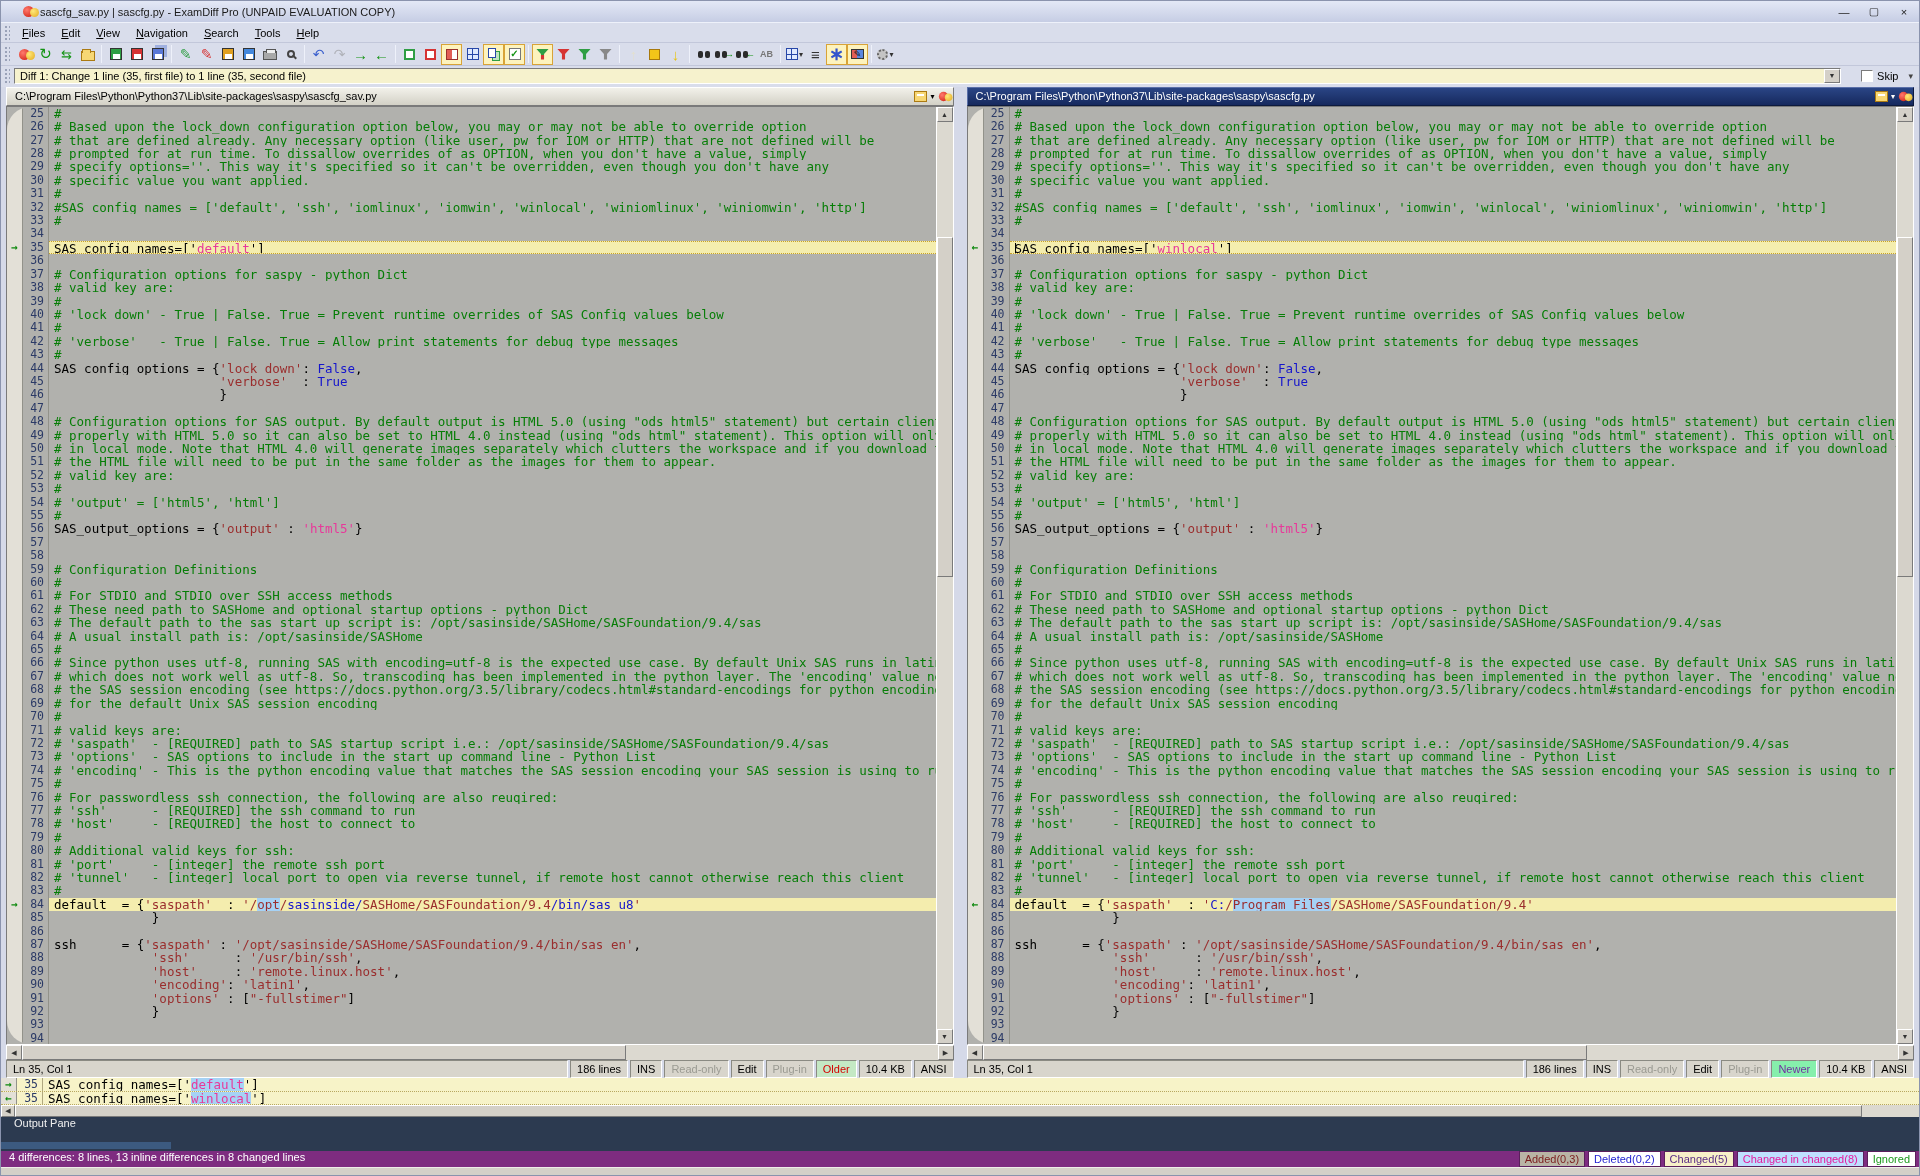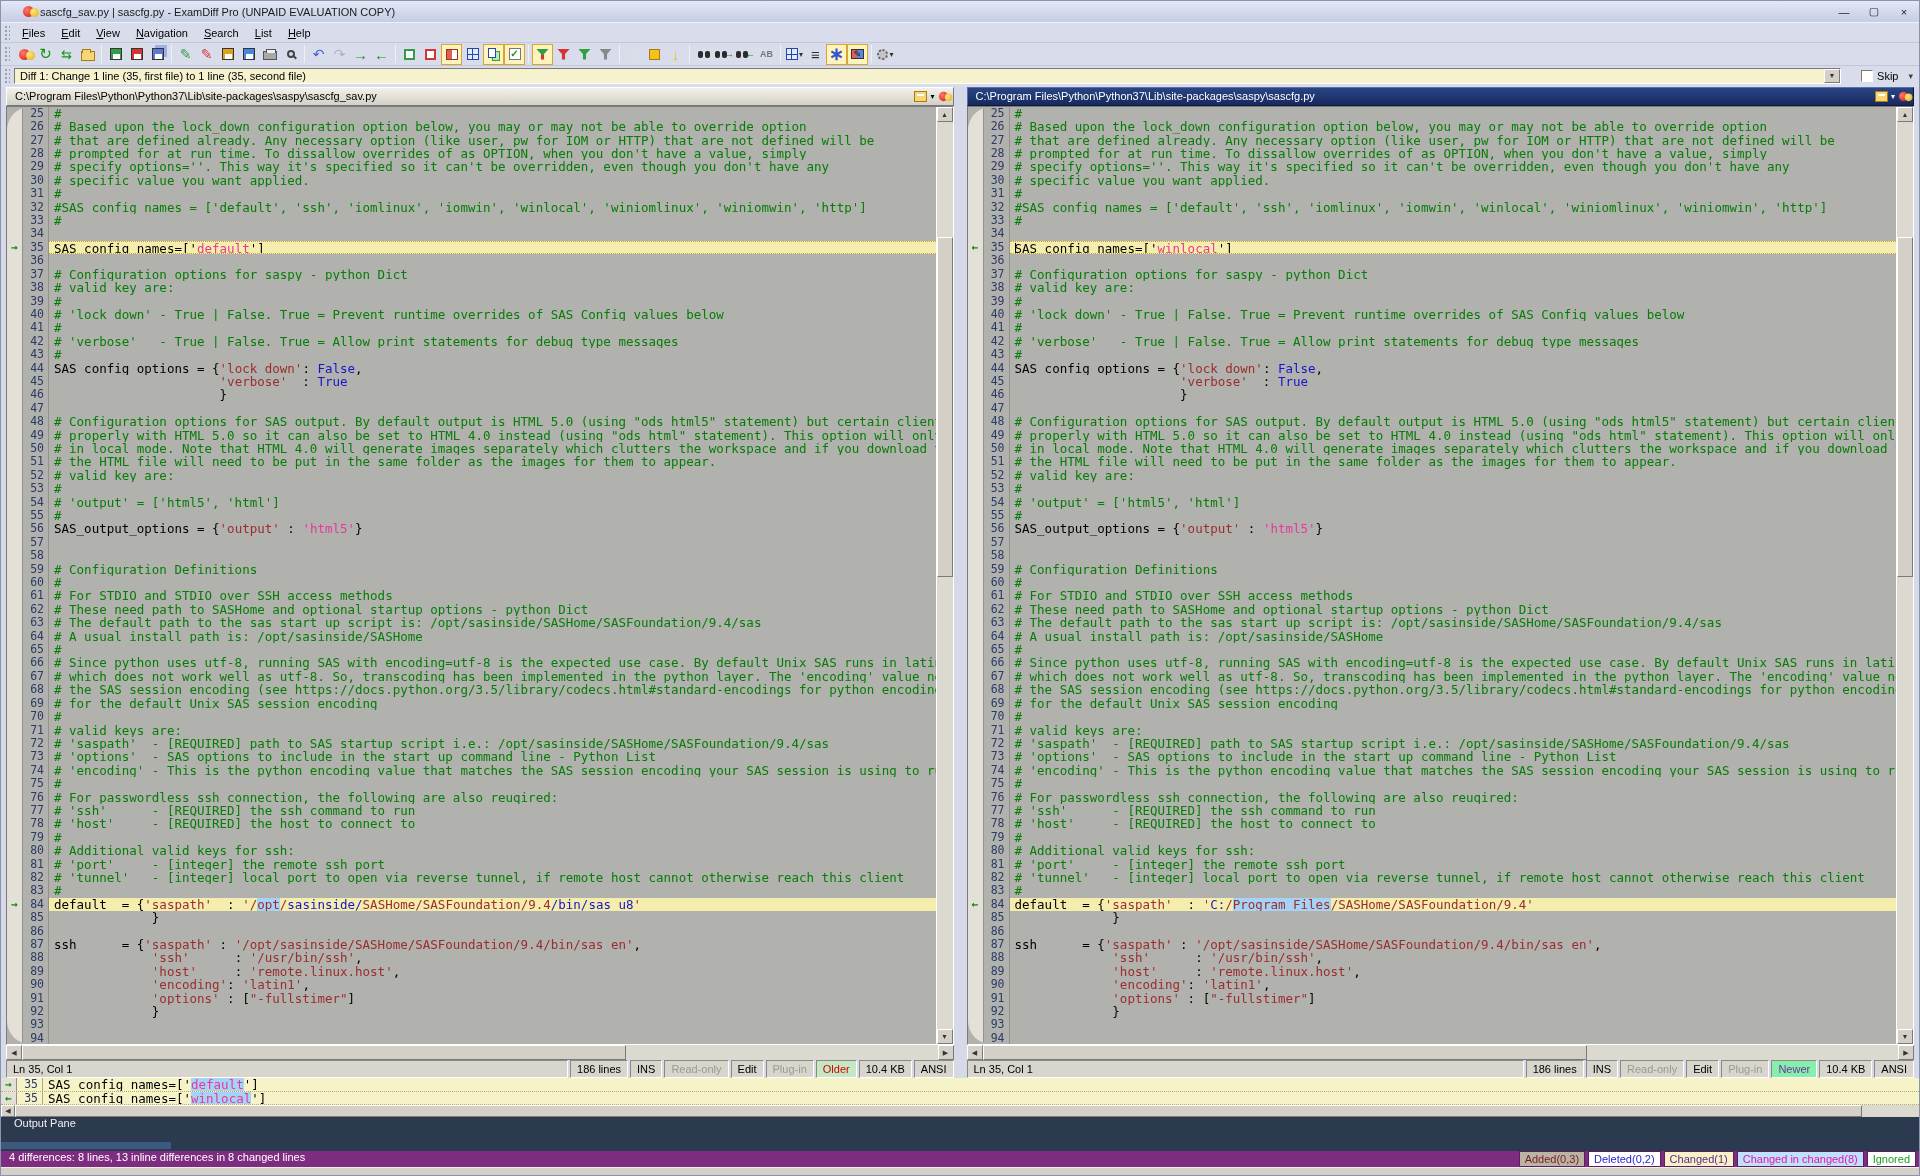--- a/index.html
+++ b/index.html
@@ -141,7 +141,7 @@
 
   <div class="menubar">
     <div class="grip"></div>
-    <div id="menu"><span class="menu-item">Files</span><span class="menu-item">Edit</span><span class="menu-item">View</span><span class="menu-item">Navigation</span><span class="menu-item">Search</span><span class="menu-item">List</span><span class="menu-item">Help</span></div>
+    <div id="menu"><span class="menu-item">Files</span><span class="menu-item">Edit</span><span class="menu-item">View</span><span class="menu-item">Navigation</span><span class="menu-item">Search</span><span class="menu-item">Tools</span><span class="menu-item">Help</span></div>
   </div>
 
   <div class="toolbar">

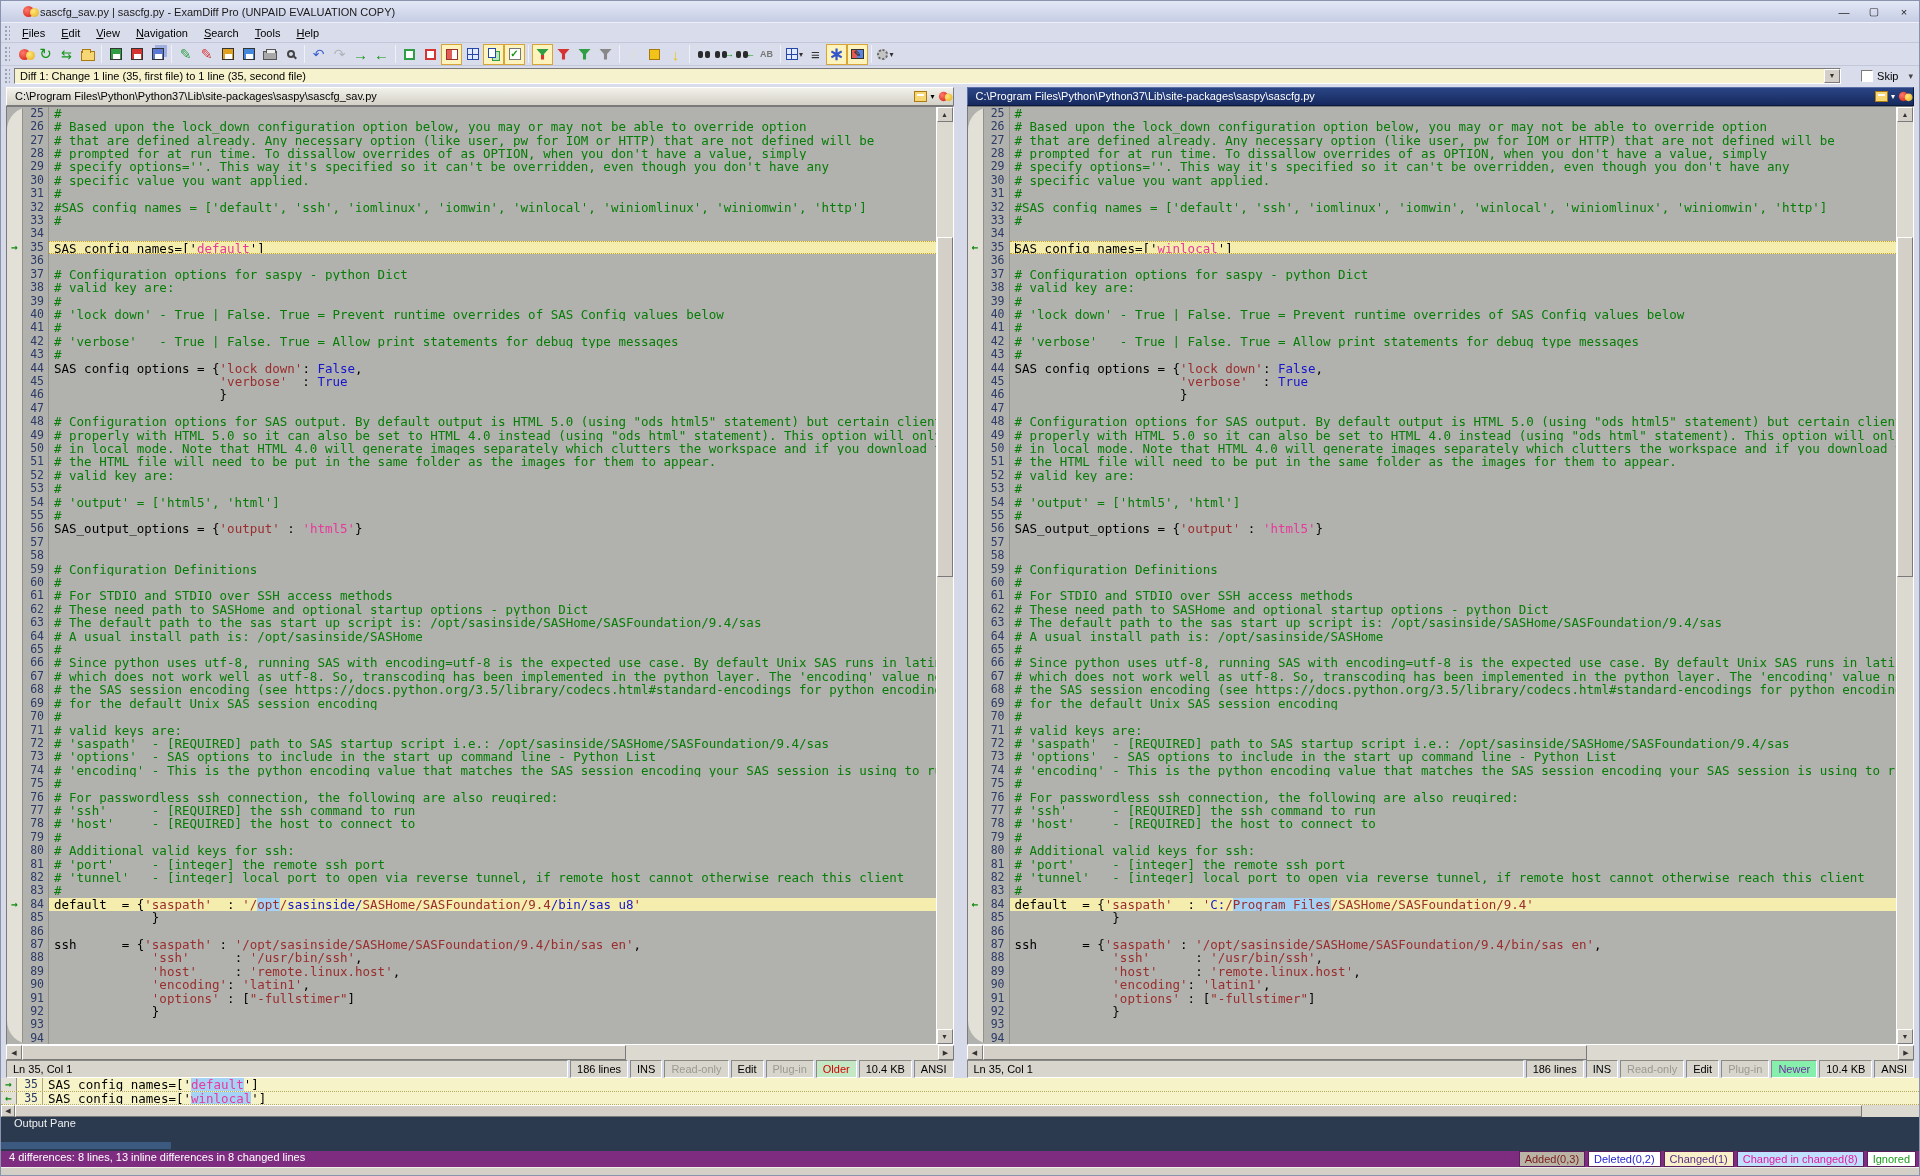--- a/index.html
+++ b/index.html
@@ -559,7 +559,7 @@
     <div id="badges" style="display:flex;">
         <span class="badge" style="color: rgb(123, 28, 28); background: rgb(185, 180, 165);">Added(0,3)</span>
         <span class="badge" style="color: rgb(31, 31, 208); background: rgb(255, 255, 255);">Deleted(0,2)</span>
-        <span class="badge" style="color: rgb(90, 45, 134); background: rgb(247, 240, 200);">Changed(1)</span>
+        <span class="badge" style="color: rgb(90, 45, 134); background: rgb(247, 240, 200);">Changed(5)</span>
         <span class="badge" style="color: rgb(229, 25, 158); background: rgb(191, 224, 255);">Changed in changed(8)</span>
         <span class="badge" style="color: rgb(29, 154, 29); background: rgb(255, 255, 255);">Ignored</span>
       </div>

